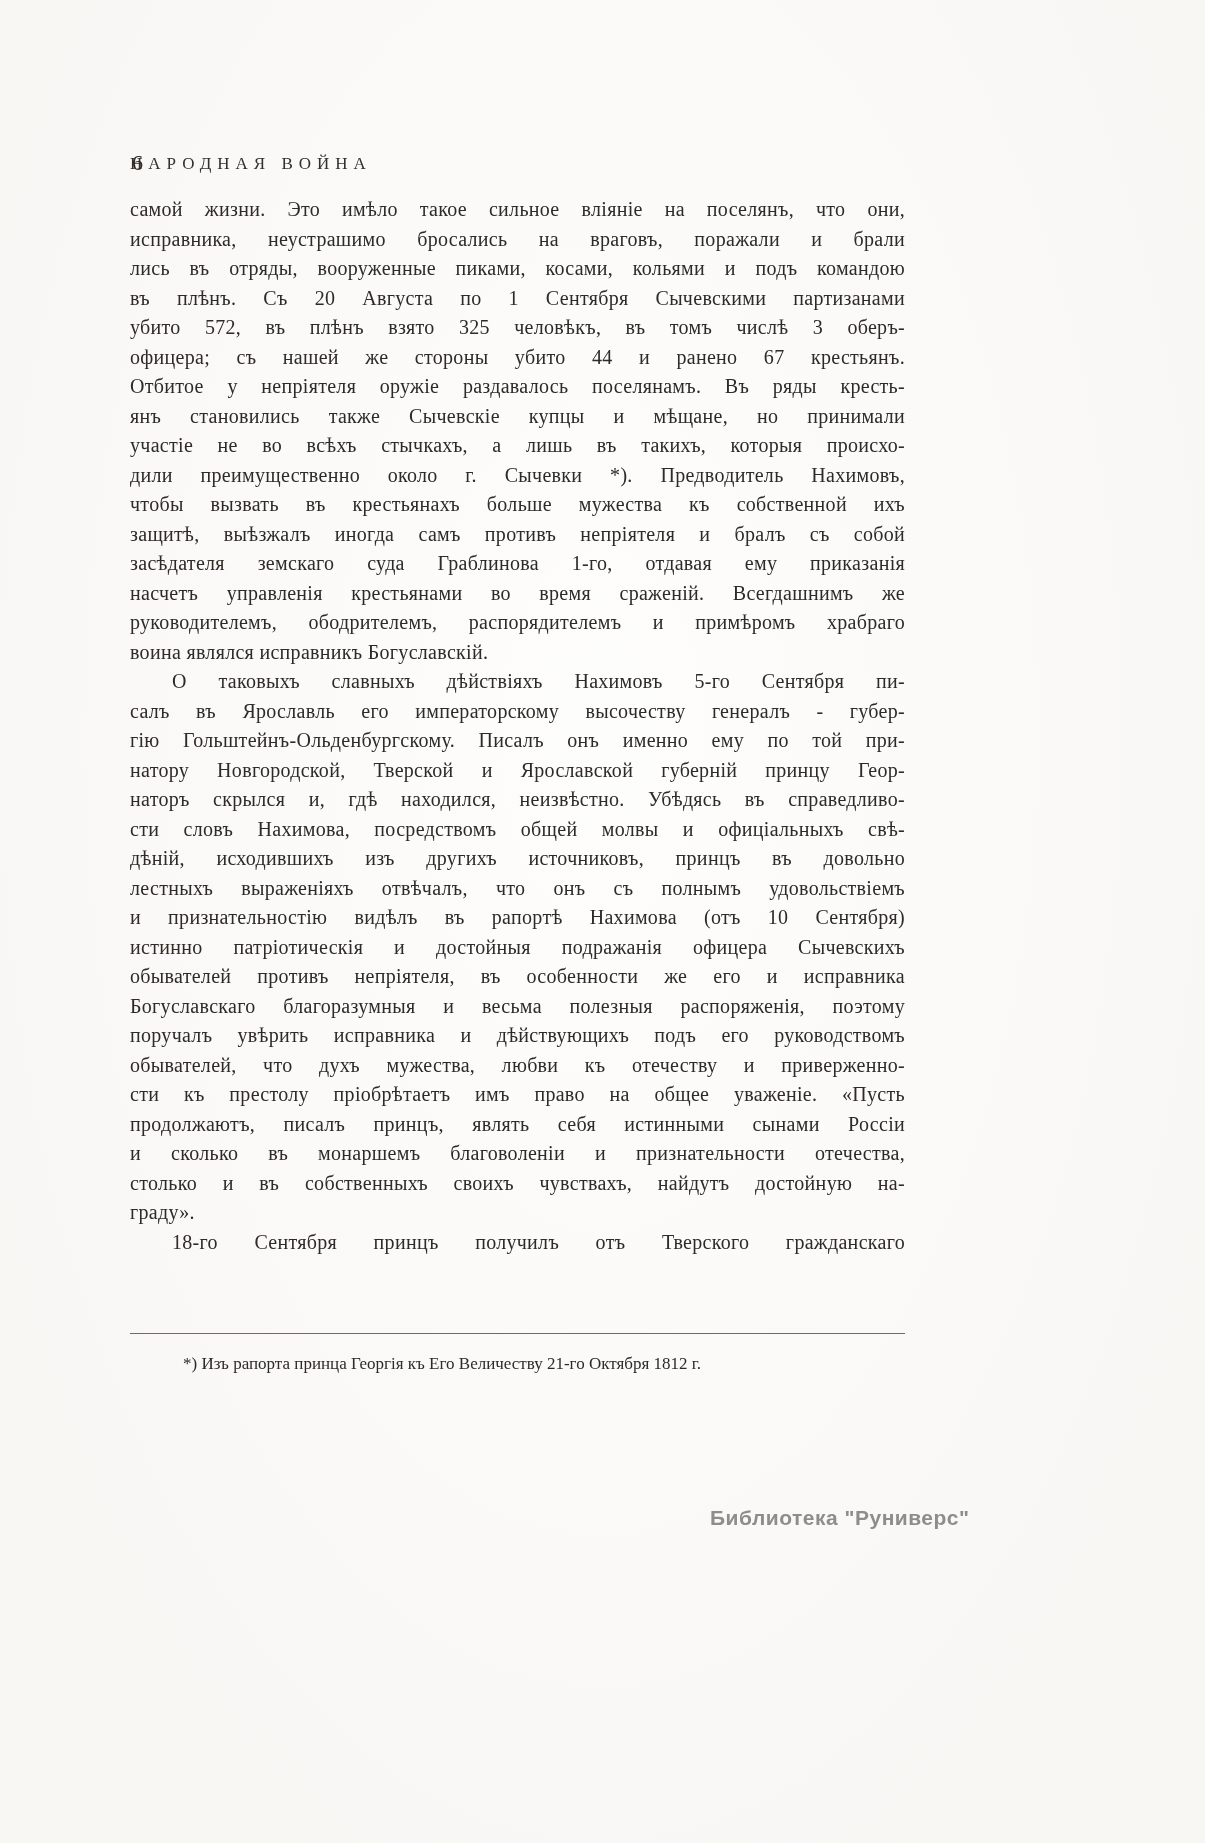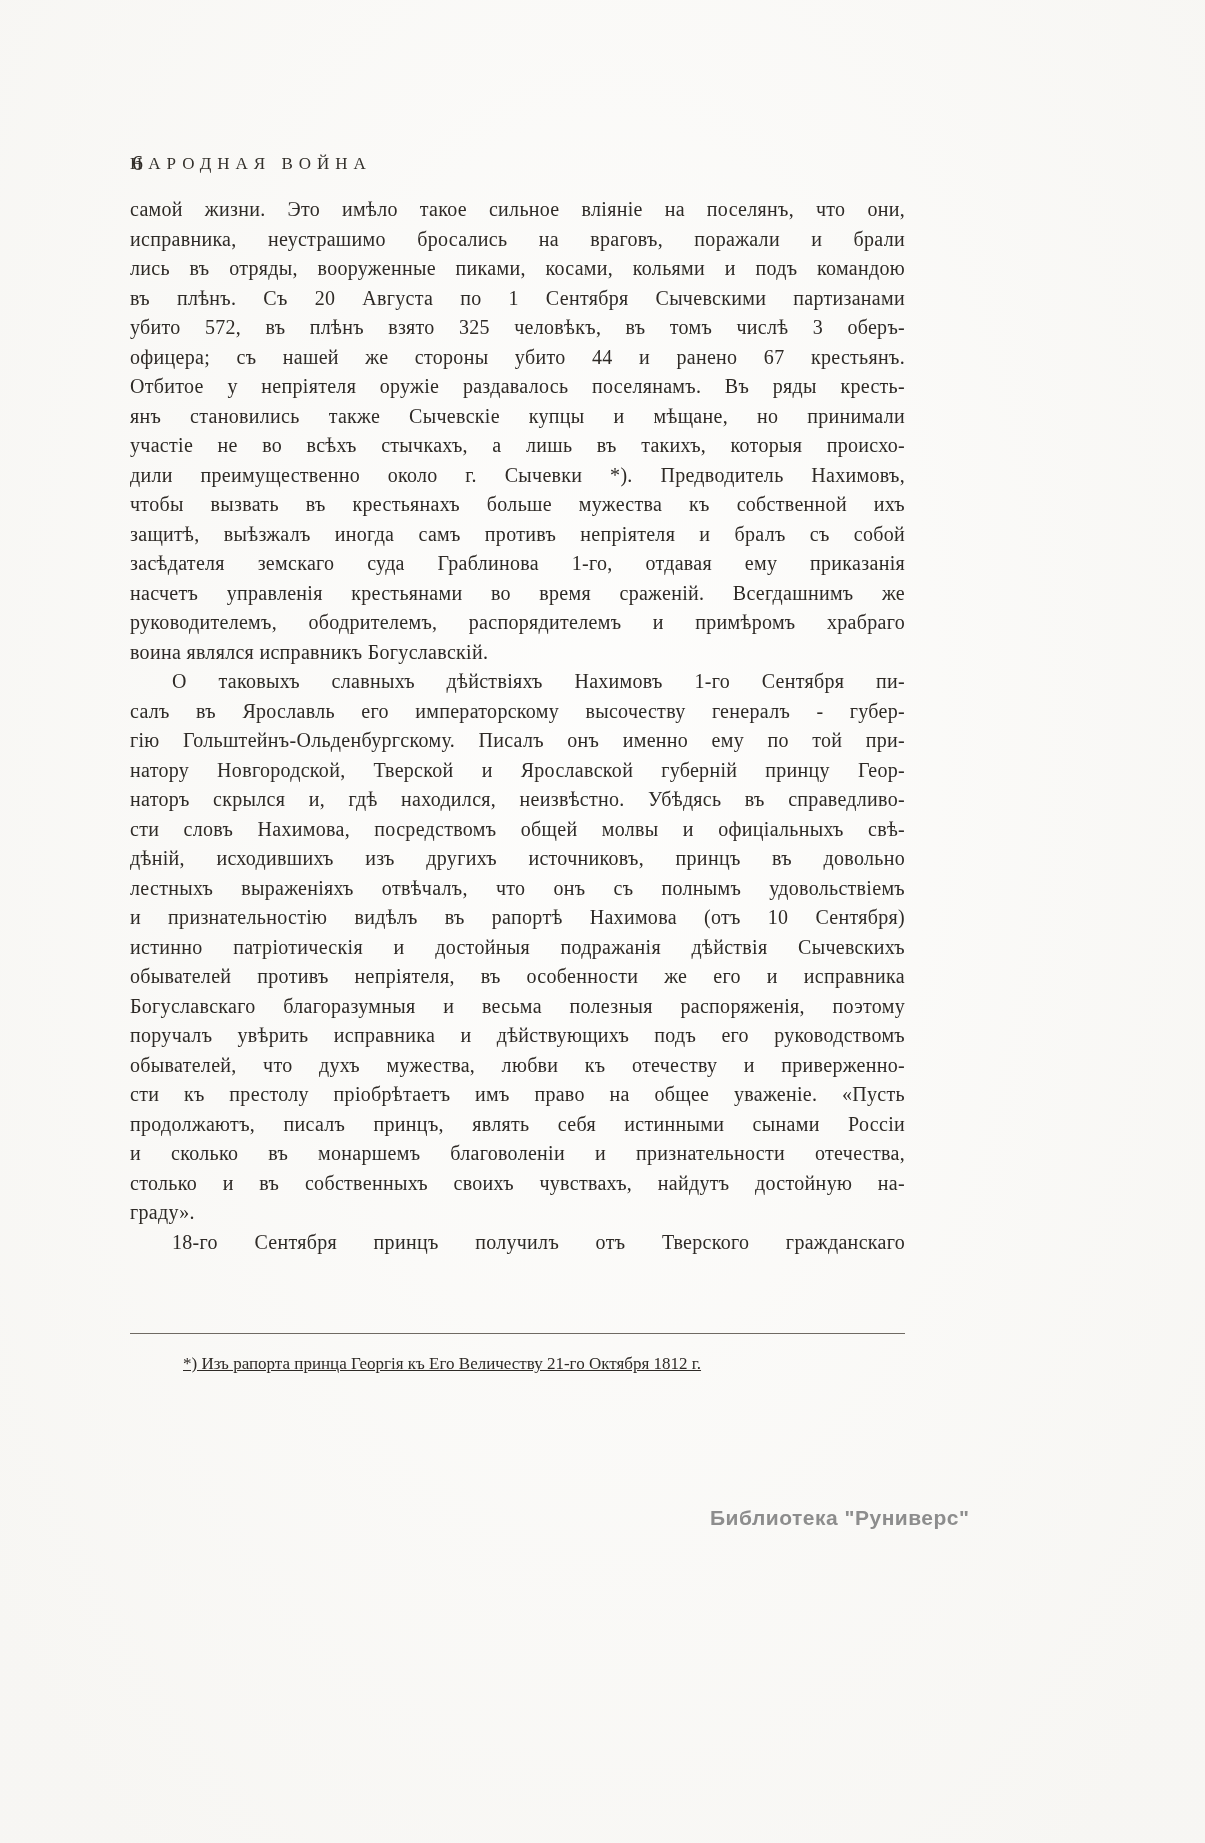--- a/index.html
+++ b/index.html
@@ -113,7 +113,7 @@
       <div class="line">насчетъ управленія крестьянами во время сраженій. Всегдашнимъ же</div>
       <div class="line">руководителемъ, ободрителемъ, распорядителемъ и примѣромъ храбраго</div>
       <div class="line unjust">воина являлся исправникъ Богуславскій.</div>
-      <div class="line indent">О таковыхъ славныхъ дѣйствіяхъ Нахимовъ 1-го Сентября пи-</div>
+      <div class="line indent">О таковыхъ славныхъ дѣйствіяхъ Нахимовъ 5-го Сентября пи-</div>
       <div class="line">салъ въ Ярославль его императорскому высочеству генералъ - губер-</div>
       <div class="line">гію Гольштейнъ-Ольденбургскому. Писалъ онъ именно ему по той при-</div>
       <div class="line">натору Новгородской, Тверской и Ярославской губерній принцу Геор-</div>

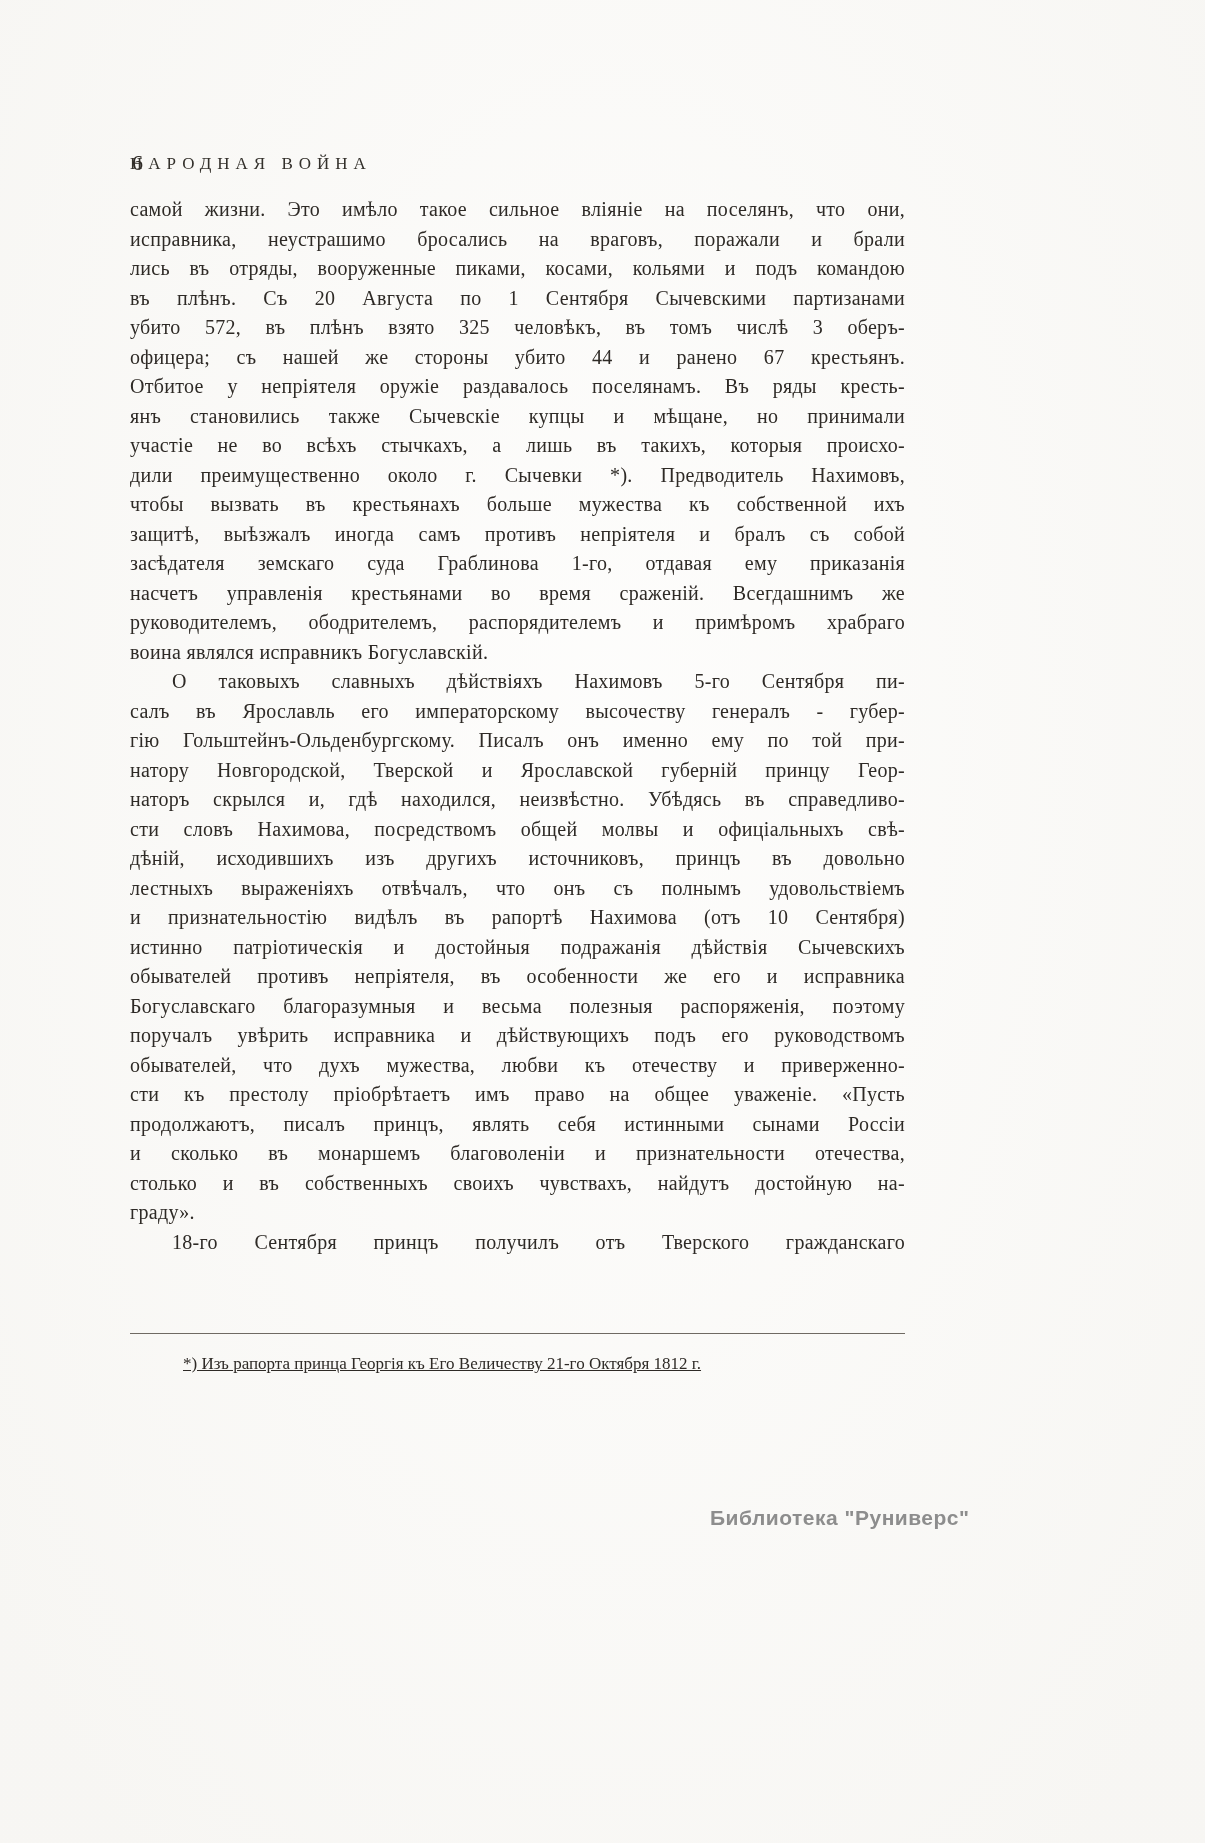--- a/index.html
+++ b/index.html
@@ -122,7 +122,7 @@
       <div class="line">дѣній, исходившихъ изъ другихъ источниковъ, принцъ въ довольно</div>
       <div class="line">лестныхъ выраженіяхъ отвѣчалъ, что онъ съ полнымъ удовольствіемъ</div>
       <div class="line">и признательностію видѣлъ въ рапортѣ Нахимова (отъ 10 Сентября)</div>
-      <div class="line">истинно патріотическія и достойныя подражанія дѣйствія Сычевскихъ</div>
+      <div class="line">истинно патріотическія и достойныя подражанія офицера Сычевскихъ</div>
       <div class="line">обывателей противъ непріятеля, въ особенности же его и исправника</div>
       <div class="line">Богуславскаго благоразумныя и весьма полезныя распоряженія, поэтому</div>
       <div class="line">поручалъ увѣрить исправника и дѣйствующихъ подъ его руководствомъ</div>

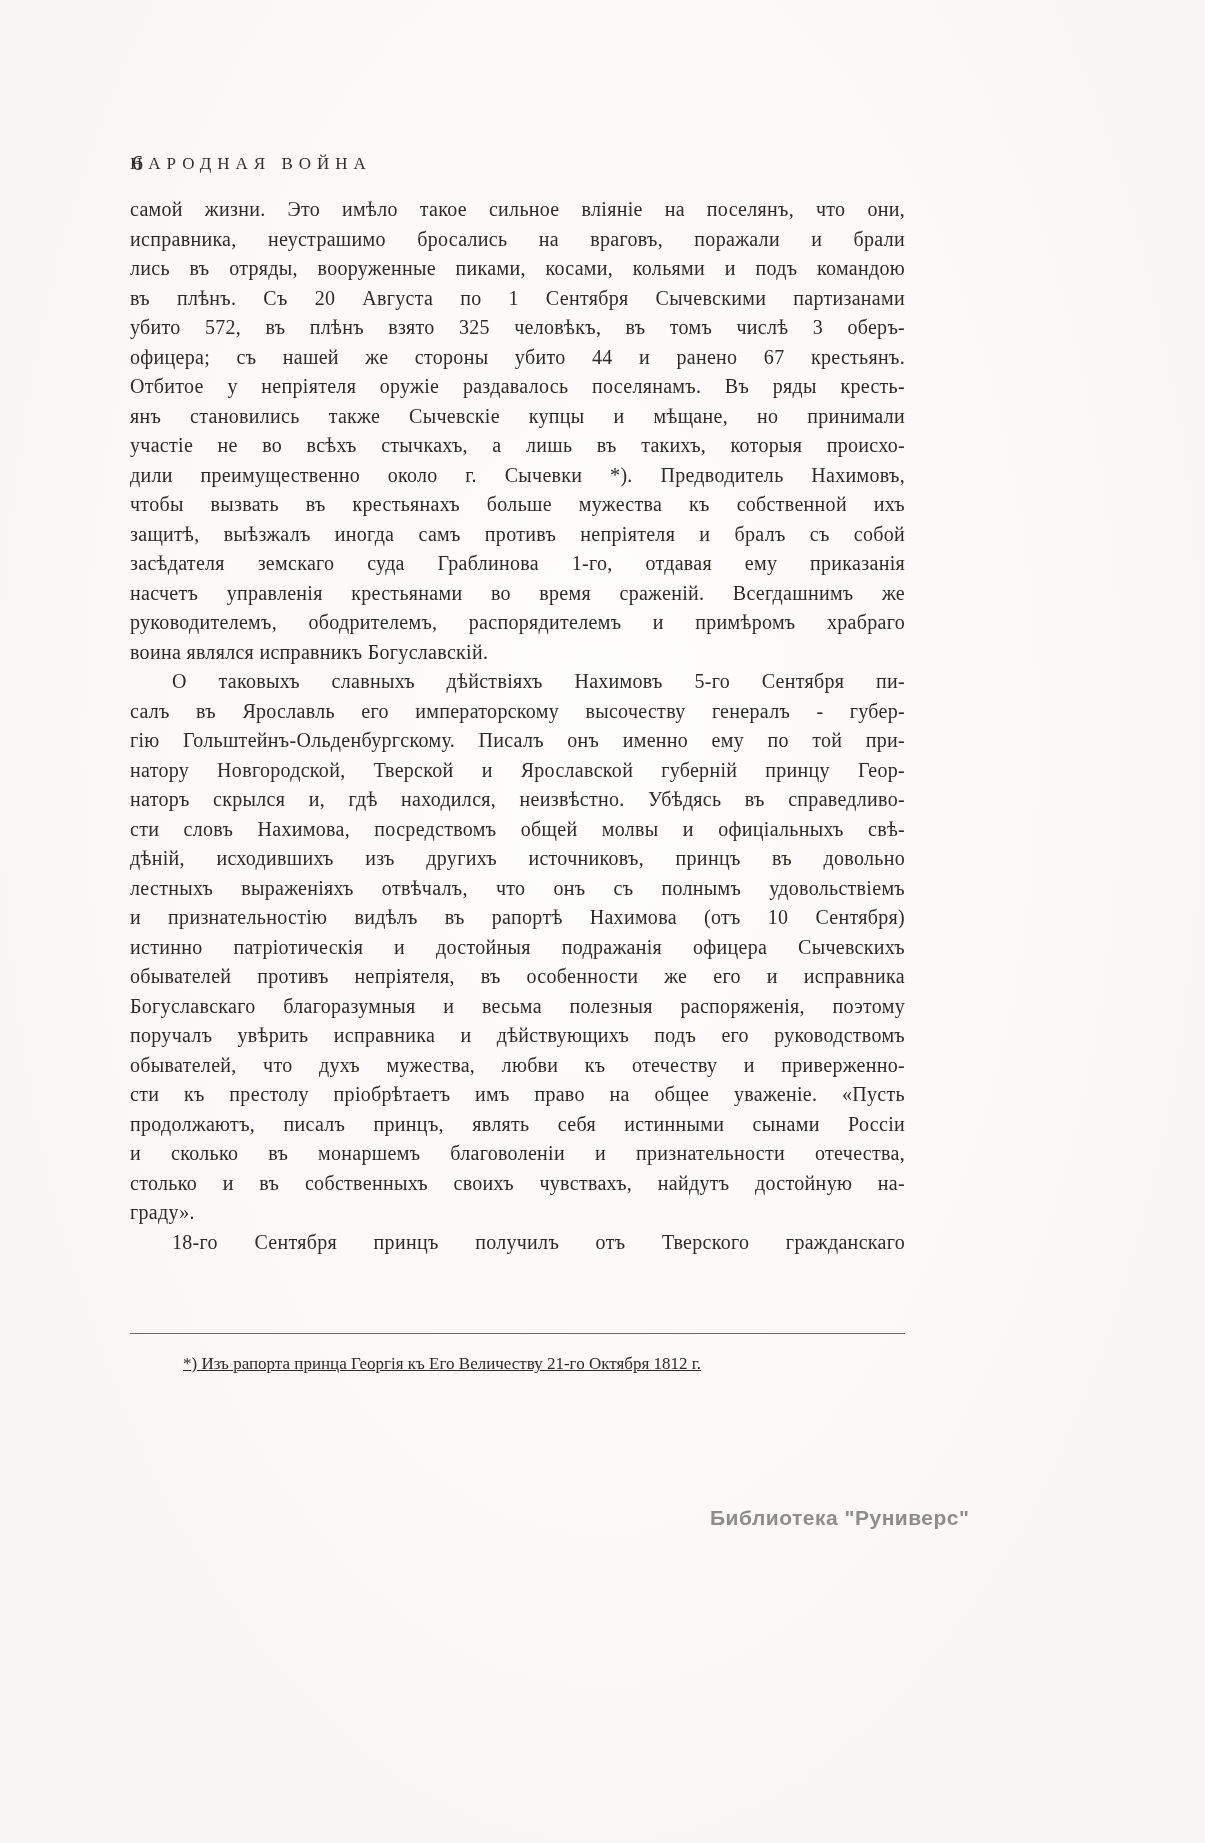--- a/index.html
+++ b/index.html
@@ -73,7 +73,7 @@
     font-size: 17px;
     line-height: 24px;
   }
-  .footnote .fn-text { text-indent: 53px; text-decoration: underline; }
+  .footnote .fn-text { text-indent: 53px; }
   .watermark {
     position: absolute;
     top: 1506px;

